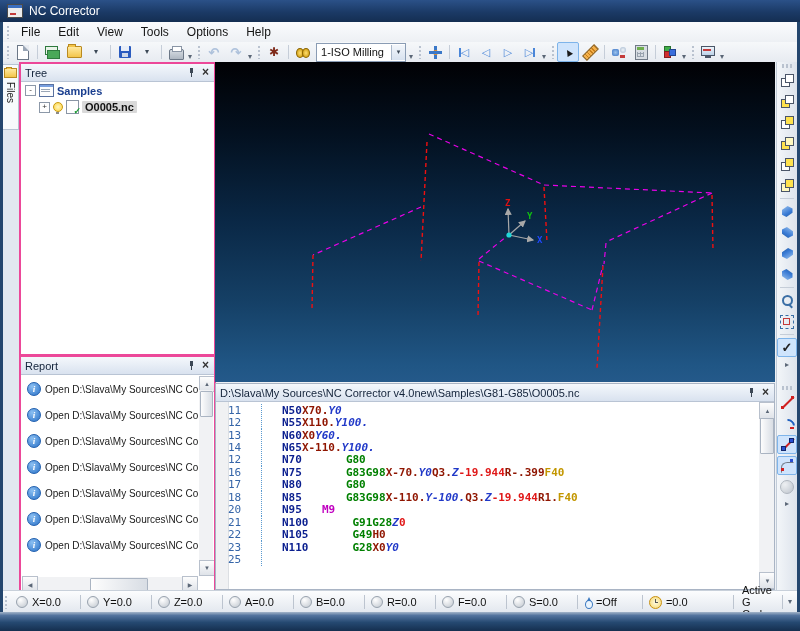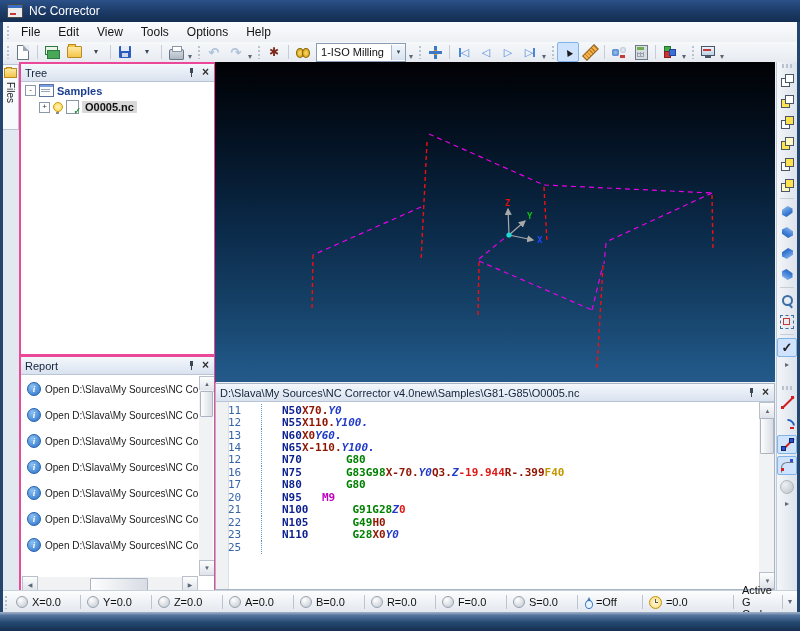--- a/index.html
+++ b/index.html
@@ -570,6 +570,7 @@
           <div class="code-line"><span class="lno">12</span><span class="codetext"><span class="c-n">N70</span><span class="c-g">G80</span></span></div>
           <div class="code-line"><span class="lno">16</span><span class="codetext"><span class="c-n">N75</span><span class="c-g">G83G98</span><span class="c-x">X-70.</span><span class="c-y">Y0</span><span class="c-q">Q3.</span><span class="c-y">Z</span><span class="c-zv">-19.944</span><span class="c-r">R-.399</span><span class="c-f">F40</span></span></div>
           <div class="code-line"><span class="lno">17</span><span class="codetext"><span class="c-n">N80</span><span class="c-g">G80</span></span></div>
+          <div class="code-line"><span class="lno">18</span><span class="codetext"><span class="c-n">N85</span><span class="c-g">G83G98</span><span class="c-x">X-110.</span><span class="c-y">Y-100.</span><span class="c-q">Q3.</span><span class="c-y">Z</span><span class="c-zv">-19.944</span><span class="c-r">R1.</span><span class="c-f">F40</span></span></div>
           <div class="code-line"><span class="lno">20</span><span class="codetext"><span class="c-n">N95</span><span class="c-m">M9</span></span></div>
           <div class="code-line"><span class="lno">21</span><span class="codetext"><span class="c-n">N100</span><span class="c-g">G91G28</span><span class="c-y">Z</span><span class="c-zv">0</span></span></div>
           <div class="code-line"><span class="lno">22</span><span class="codetext"><span class="c-n">N105</span><span class="c-g">G49</span><span class="c-h">H0</span></span></div>

